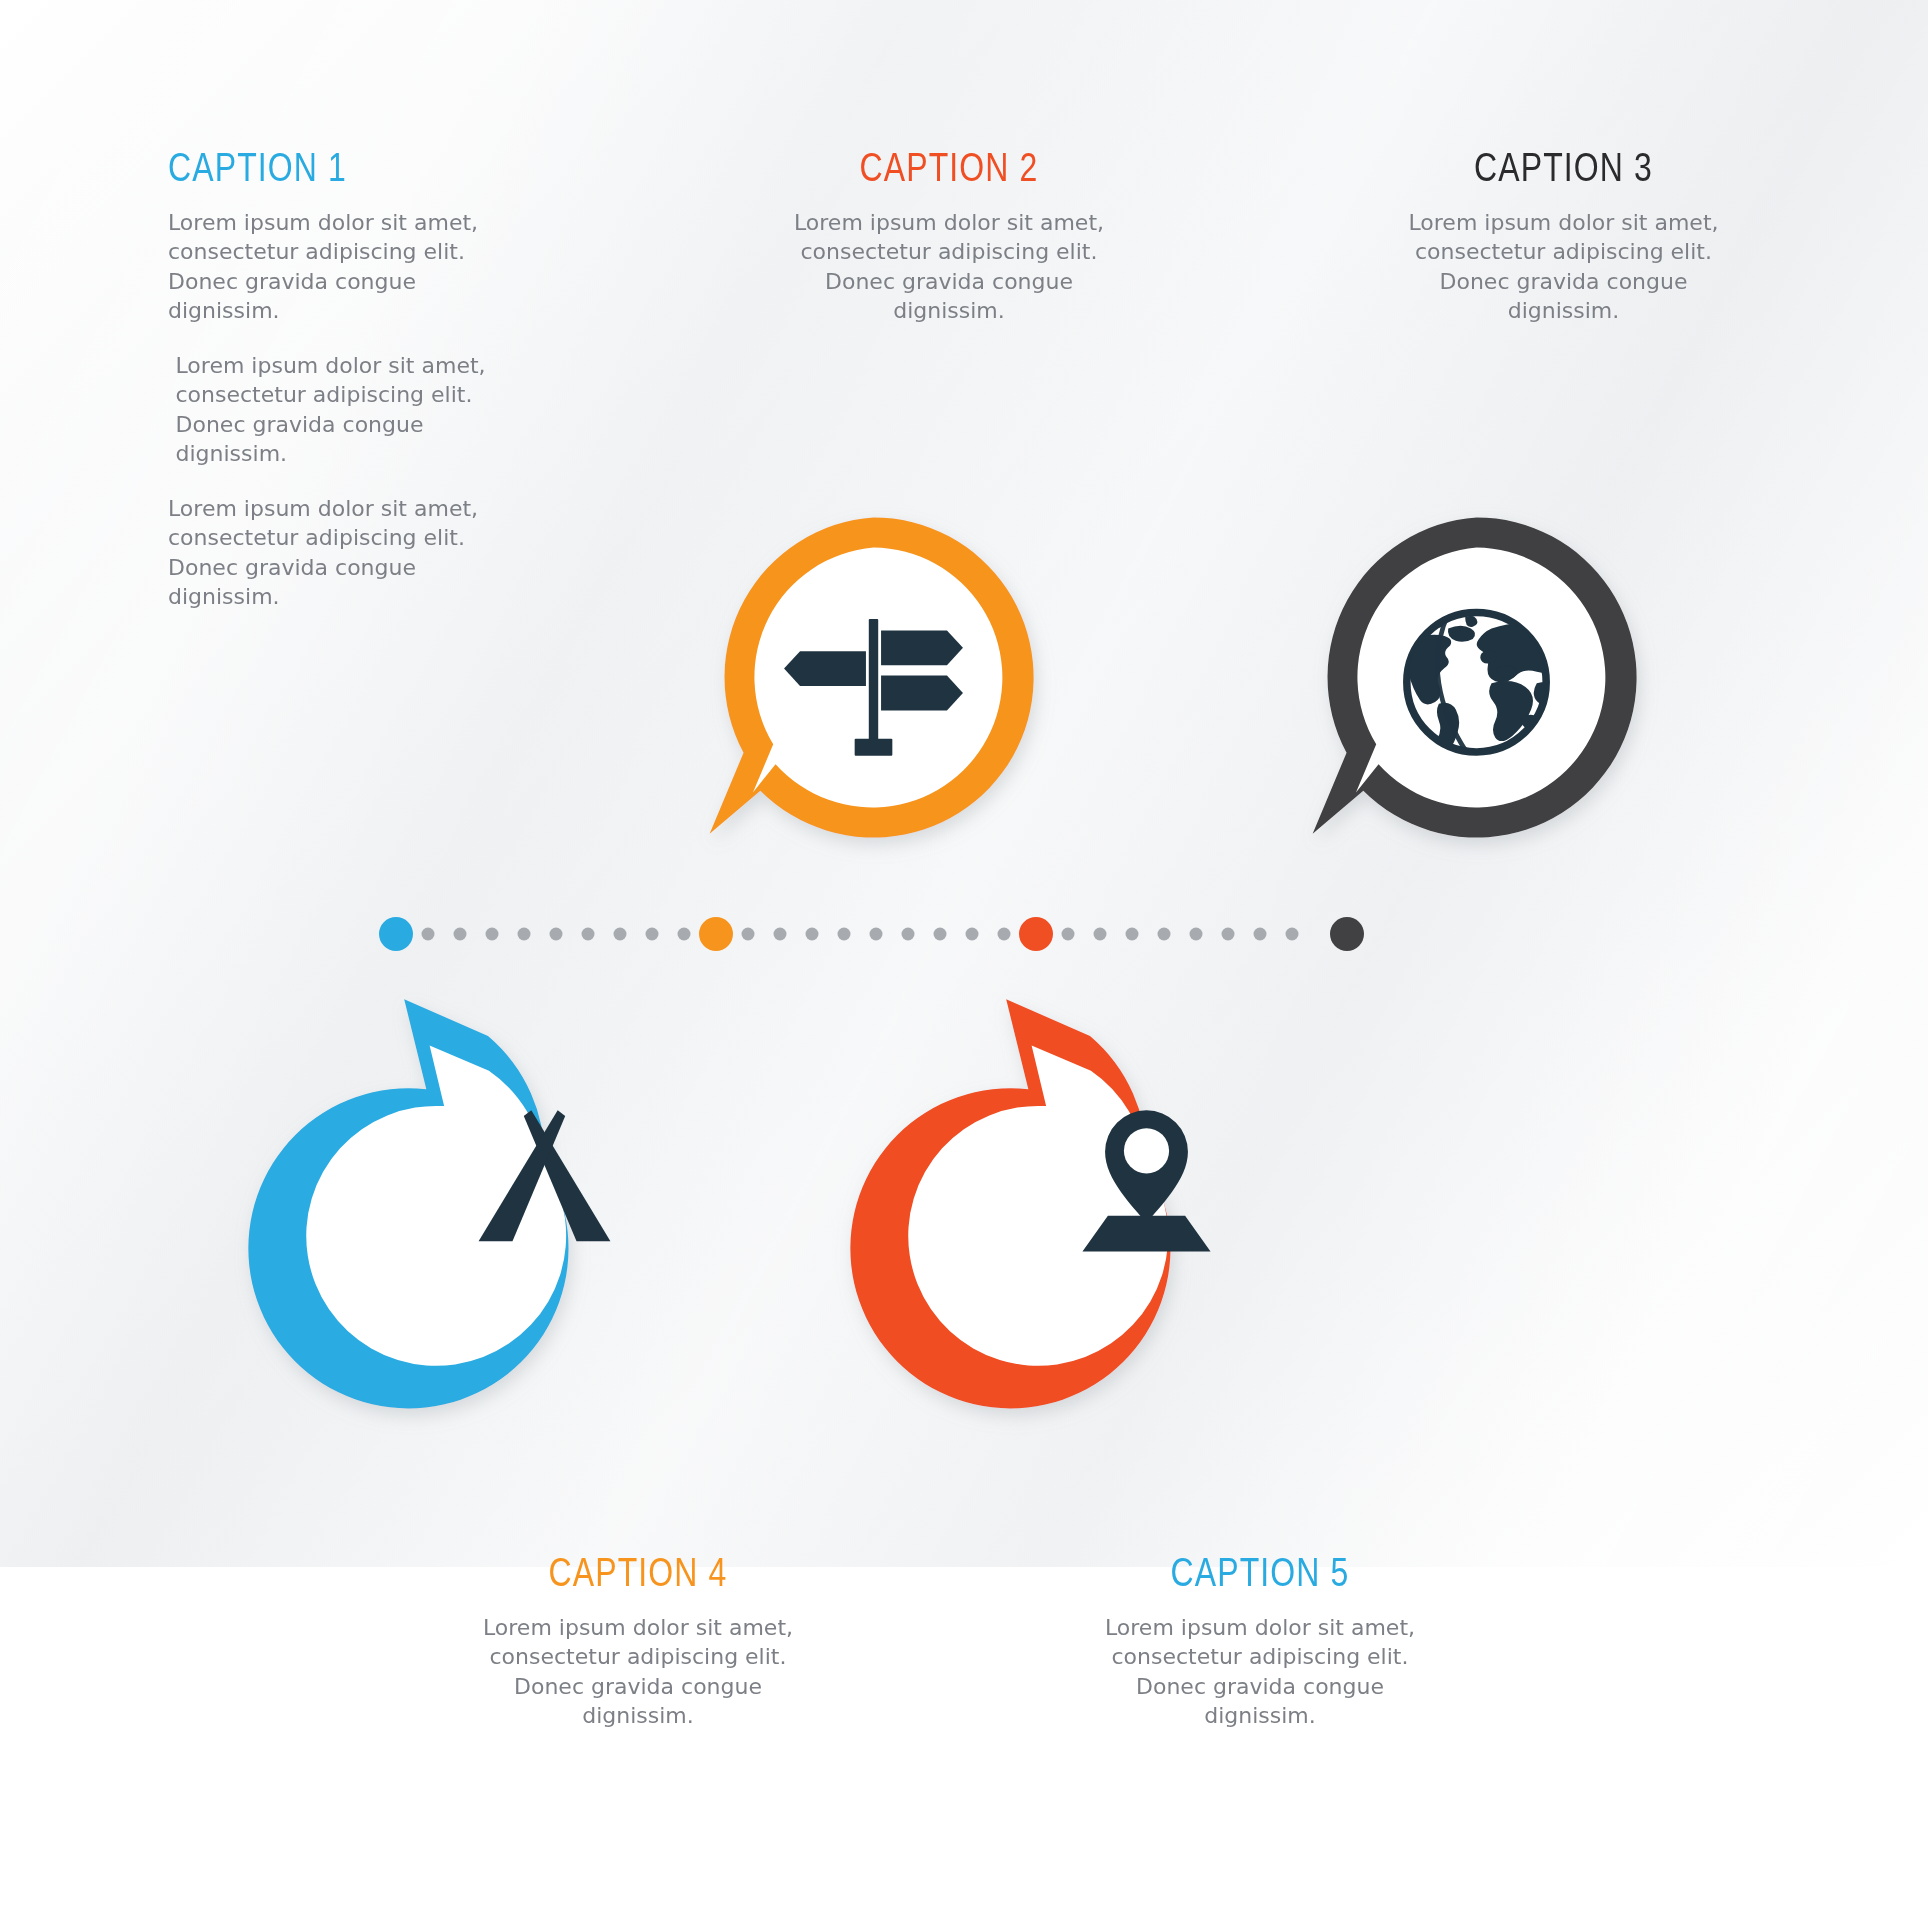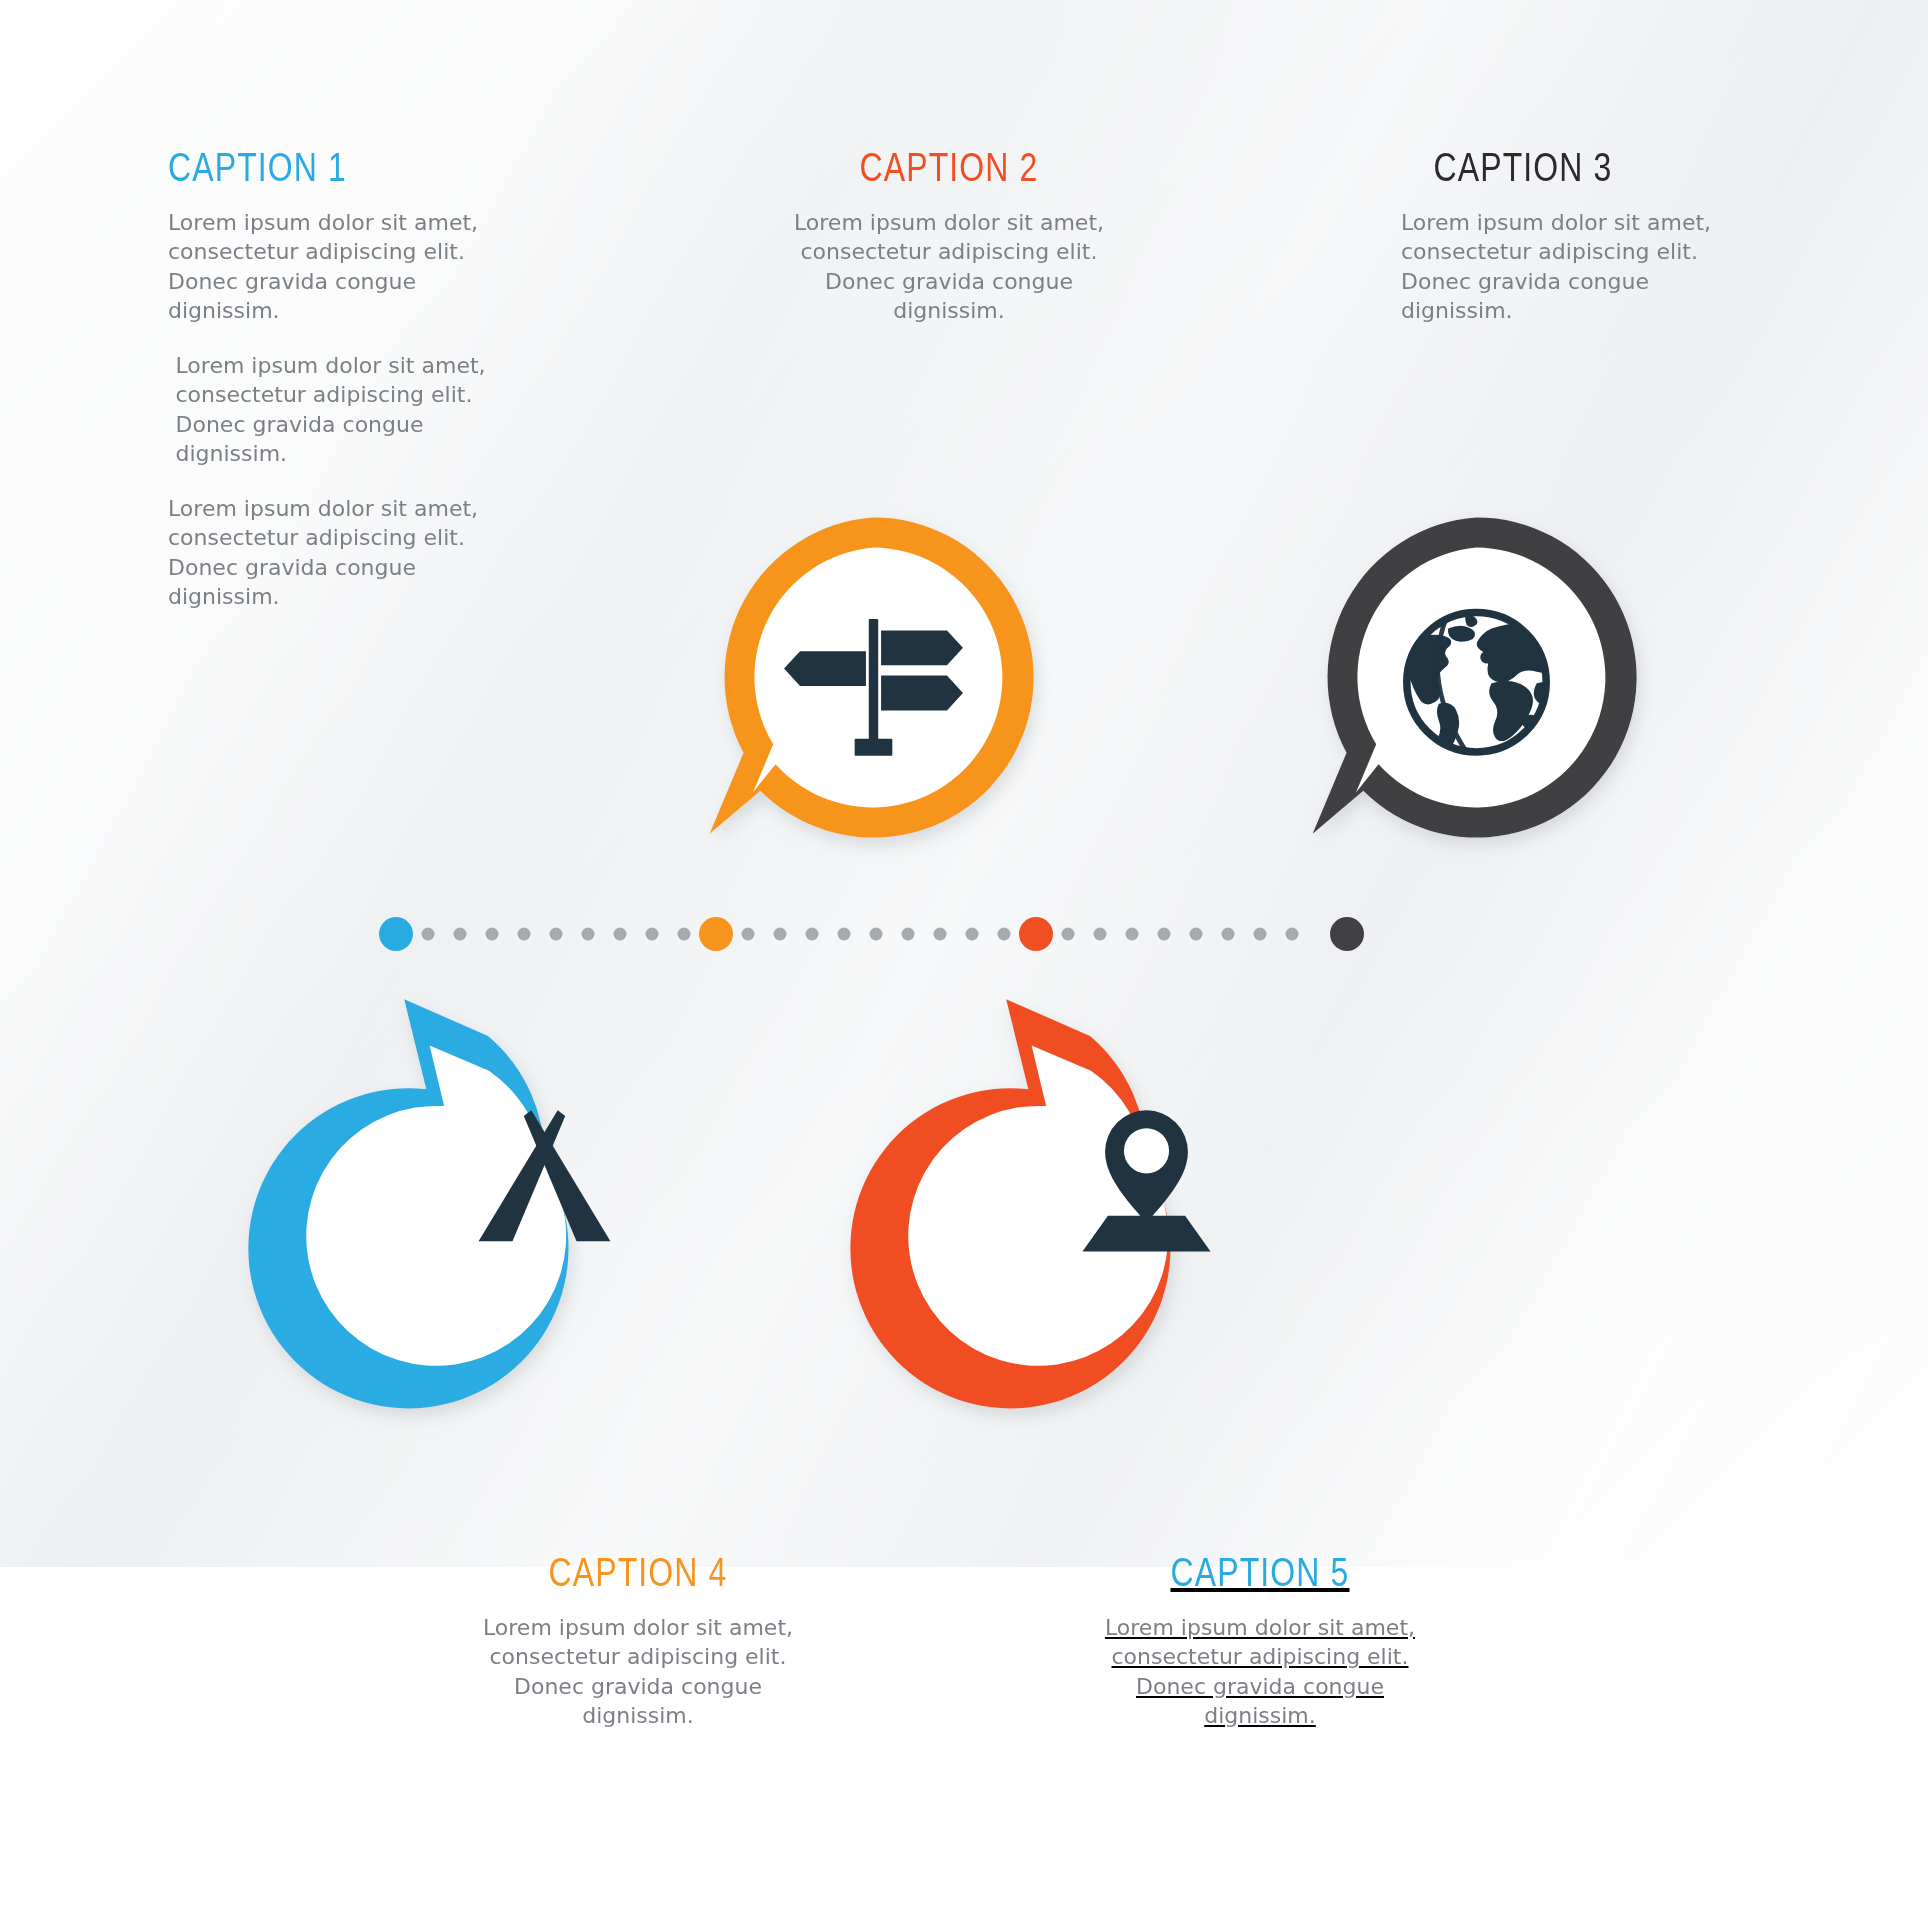--- a/index.html
+++ b/index.html
@@ -66,7 +66,7 @@
   
   #col1 { left: 168px; top: 147px; width: 325px; }
   #col2 { left: 789px; top: 147px; width: 320px; text-align: center; }
-  #col3 { left: 1401px; top: 147px; width: 325px; text-align: left; }
+  #col3 { left: 1401px; top: 147px; width: 325px; text-align: center; }
   #col2 .caption-title, #col3 .caption-title { transform-origin: center center; }
 
   #col4 { left: 478px; top: 1552px; width: 320px; text-align: center; }

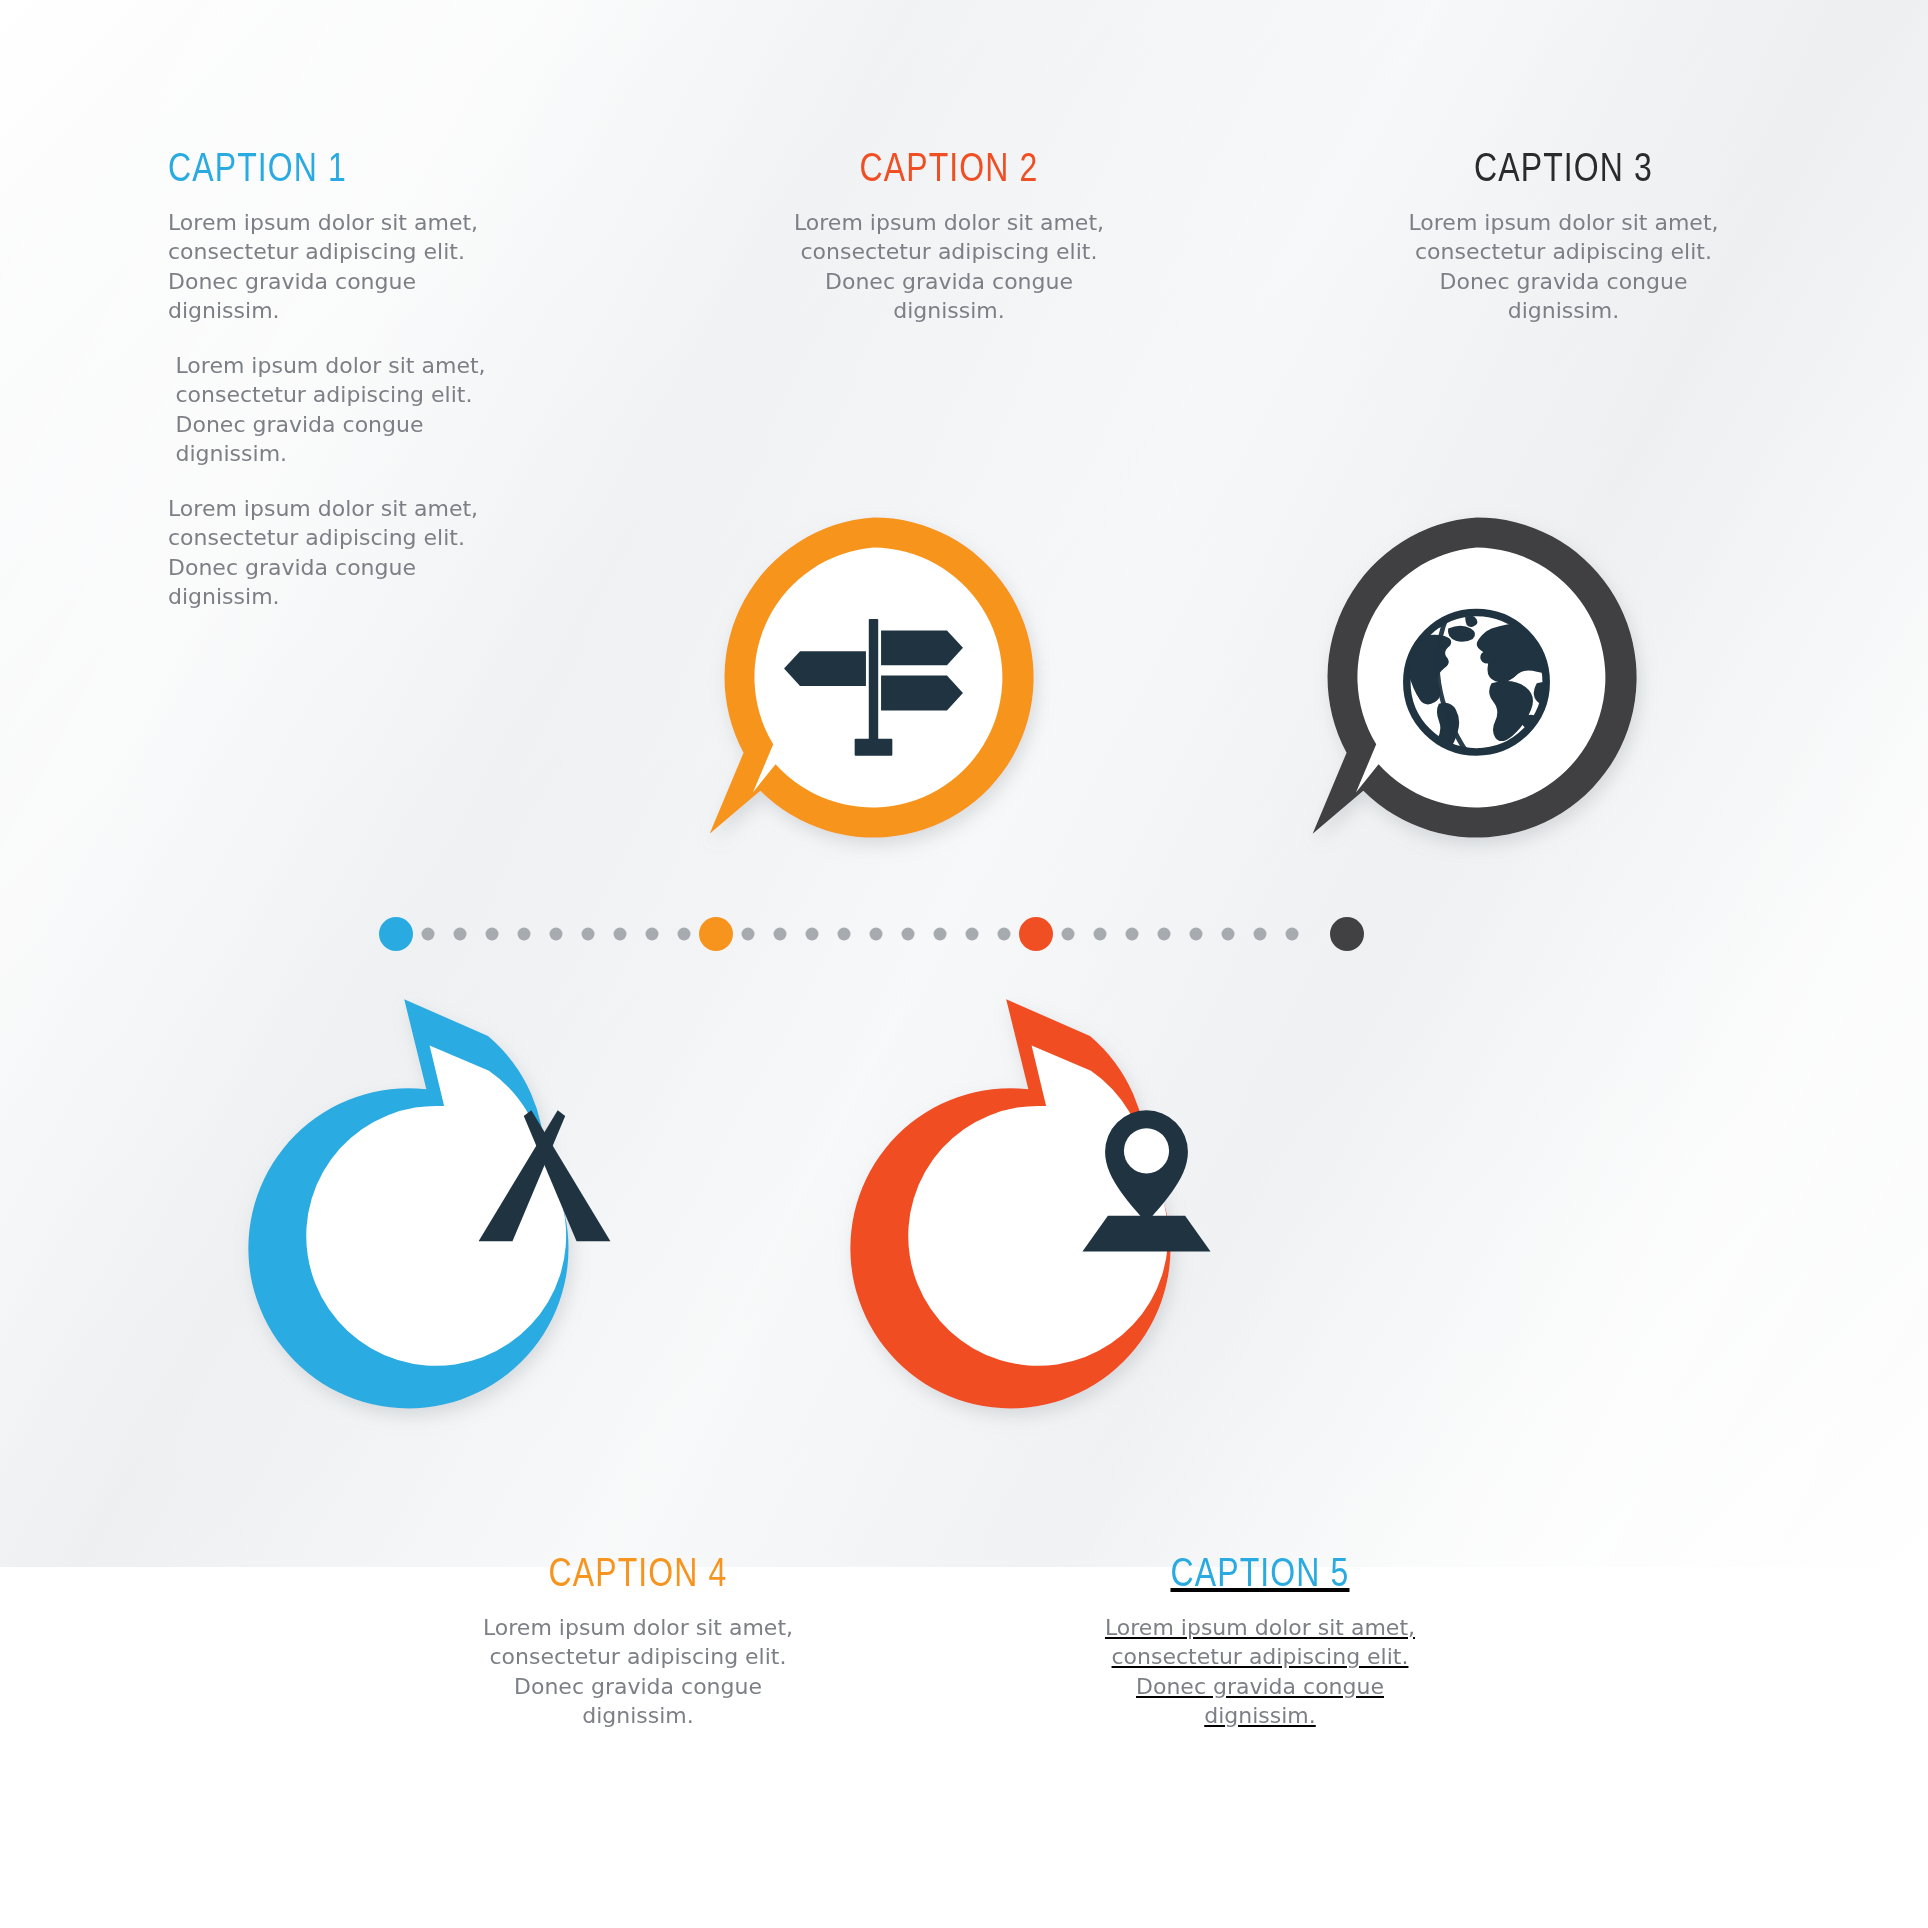--- a/index.html
+++ b/index.html
@@ -70,7 +70,7 @@
   #col2 .caption-title, #col3 .caption-title { transform-origin: center center; }
 
   #col4 { left: 478px; top: 1552px; width: 320px; text-align: center; }
-  #col5 { left: 1100px; top: 1552px; width: 320px; text-align: center; text-decoration: underline; }
+  #col5 { left: 1100px; top: 1552px; width: 320px; text-align: center; }
   #col4 .caption-title, #col5 .caption-title { transform-origin: center center; }
 
   .indent-p { padding-left: 7.5px; }

